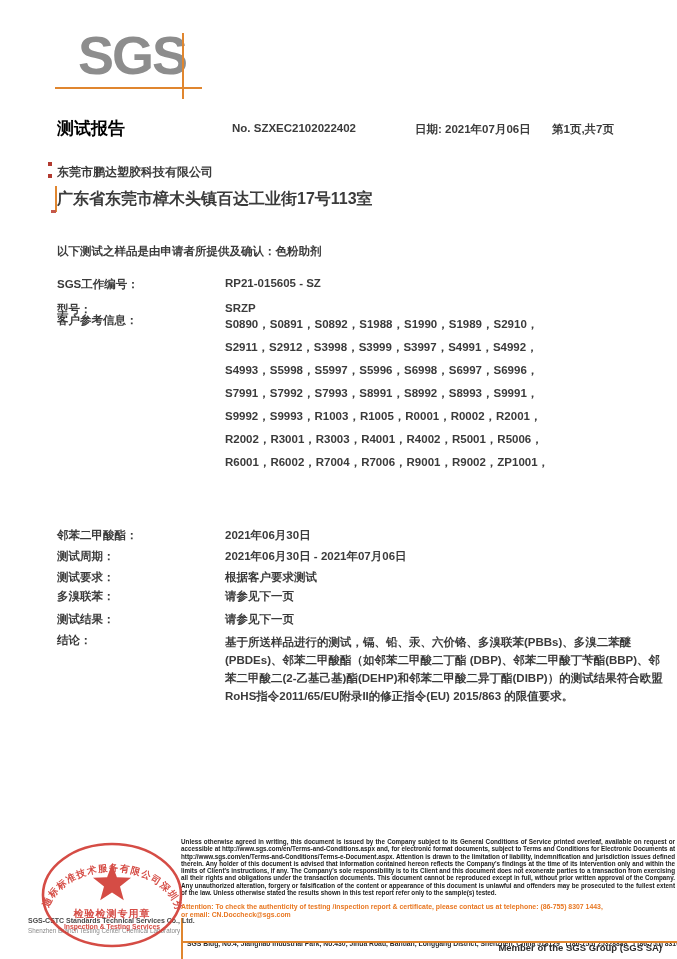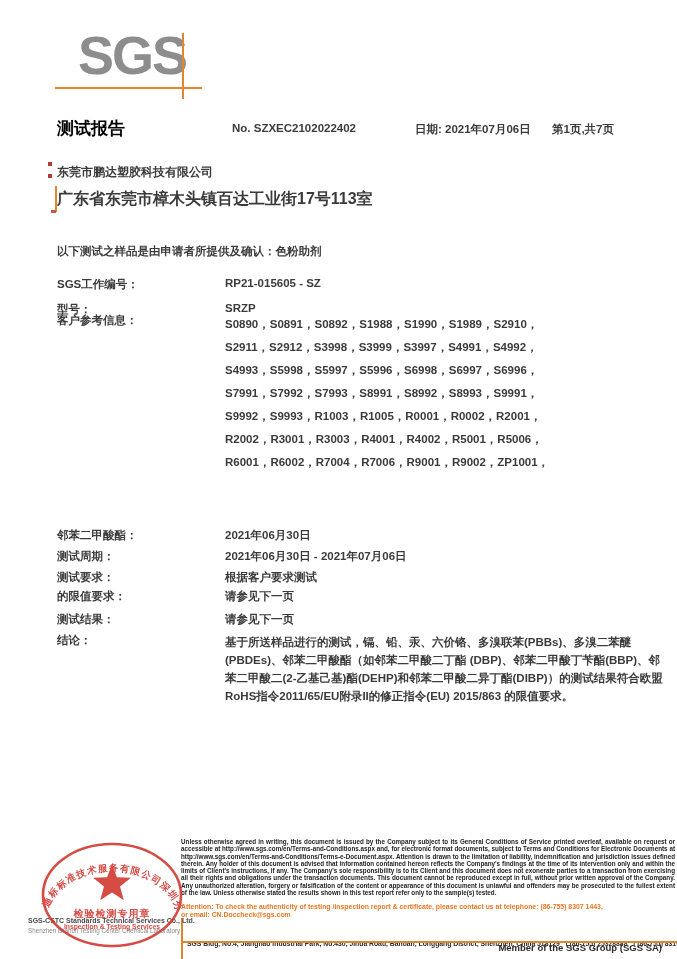--- a/index.html
+++ b/index.html
@@ -111,7 +111,7 @@
 </div>
 
 <div class="frow" style="top:589px">
-  <span class="lbl">的限值要求：</span>
+  <span class="lbl">多溴联苯：</span>
   <span class="val">请参见下一页</span>
 </div>
 

